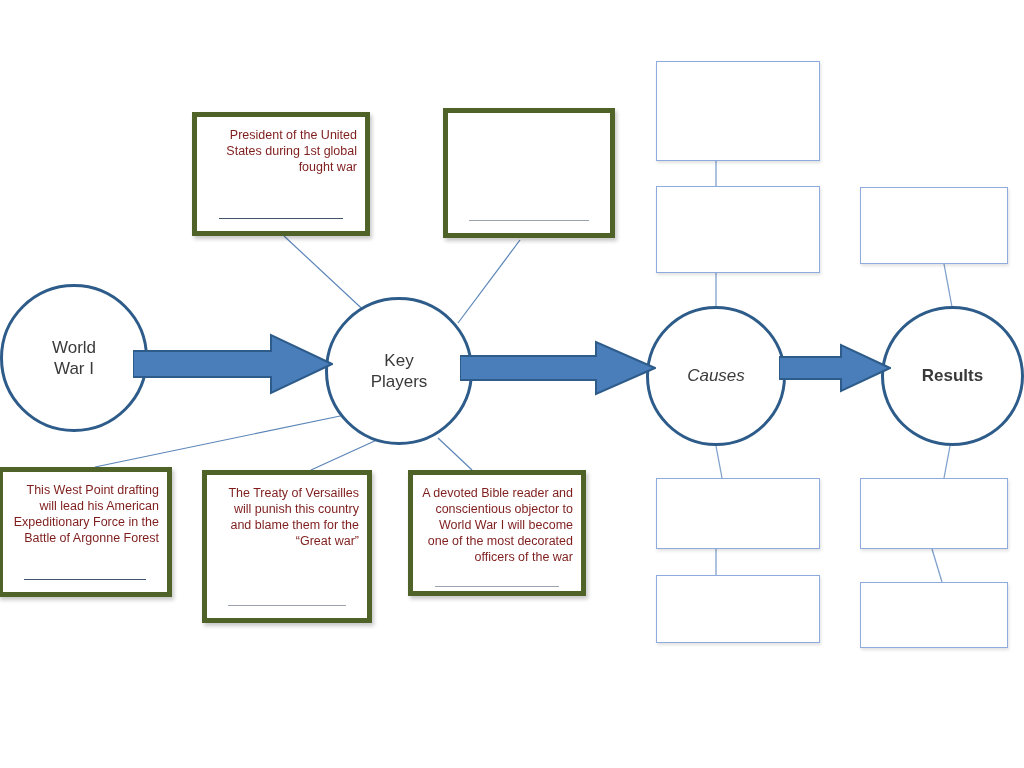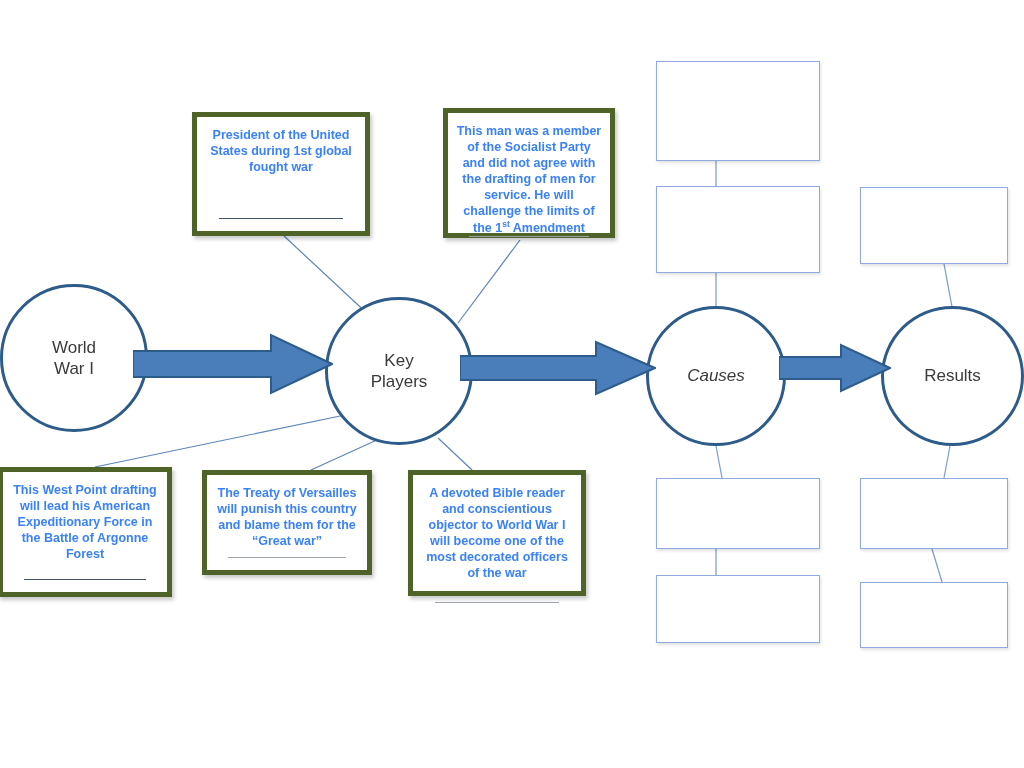--- a/index.html
+++ b/index.html
@@ -80,10 +80,9 @@
   .note-text {
     font-size: 12.5px;
     line-height: 1.28;
-    text-align: center;
-    color: #3b82f6;
+    text-align: right;
+    color: #7f1d1d;
     flex: 0 0 auto;
-    font-weight: bold;
   }
   .note-blank {
     margin-top: auto;

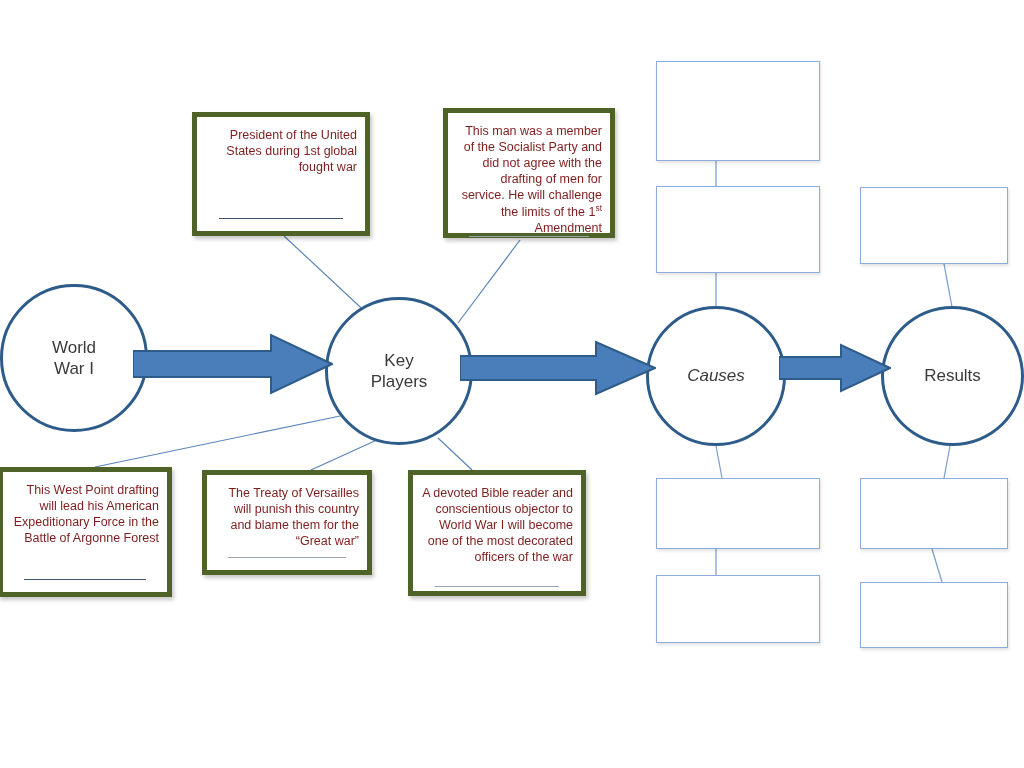--- a/index.html
+++ b/index.html
@@ -179,7 +179,6 @@
   </div>
 
   <div class="note-card" id="note-socialist">
-    <div class="note-text"><span>This man was a member of the Socialist Party and did not agree with the drafting of men for service. He will challenge the limits of the 1</span><sup>st</sup><span> Amendment</span></div>
     <div class="note-blank grey"></div>
   </div>
 

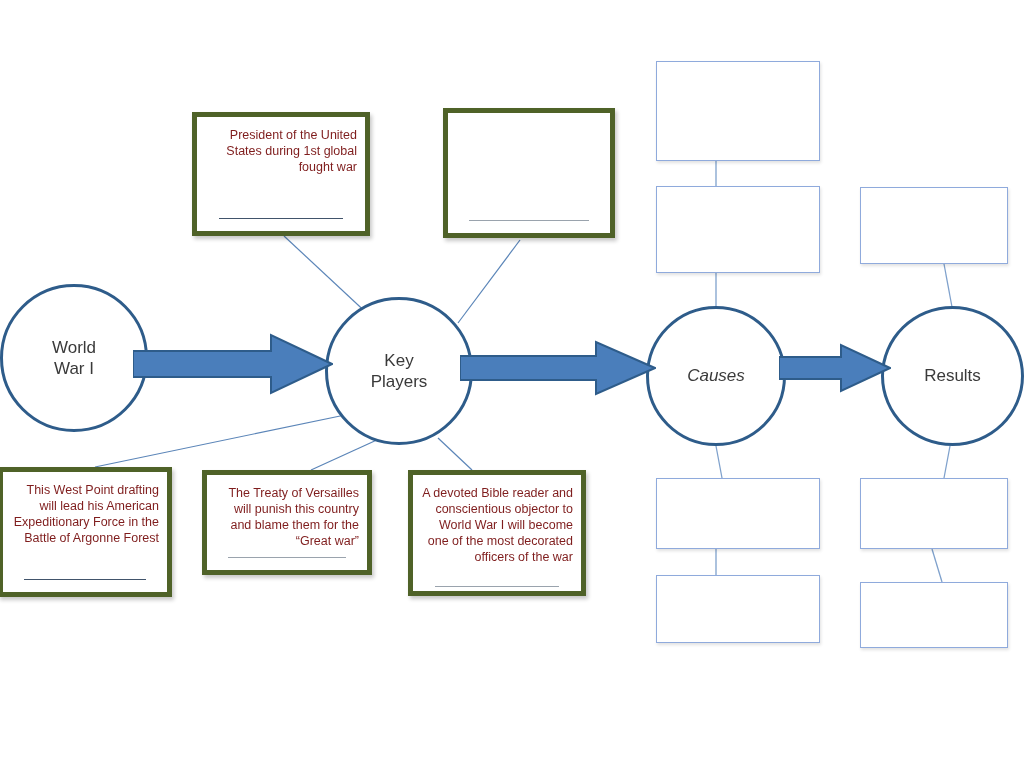--- a/index.html
+++ b/index.html
@@ -53,7 +53,7 @@
   #circle-ww1   { left: 0px;   top: 284px; width: 148px; height: 148px; }
   #circle-key   { left: 325px; top: 297px; width: 148px; height: 148px; }
   #circle-cause { left: 646px; top: 306px; width: 140px; height: 140px; font-style: italic; }
-  #circle-res   { left: 881px; top: 306px; width: 143px; height: 140px; }
+  #circle-res   { left: 881px; top: 306px; width: 143px; height: 140px; font-weight: bold; }
 
   
   .arrow {

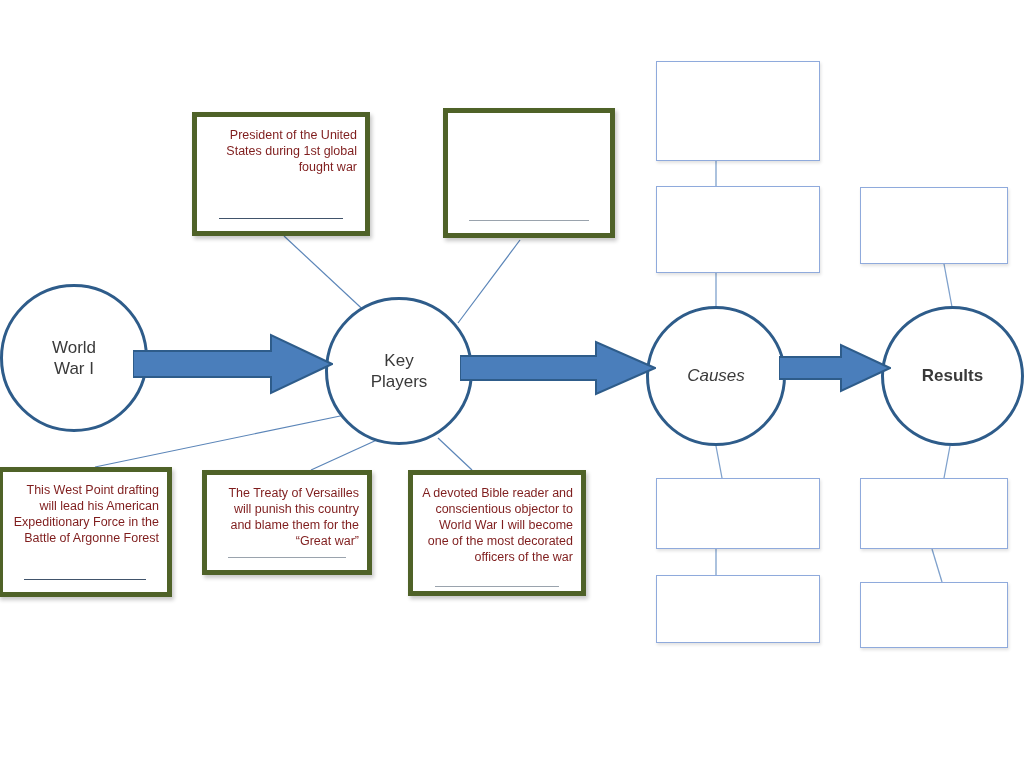--- a/index.html
+++ b/index.html
@@ -98,7 +98,7 @@
   #note-president { left: 192px; top: 112px; width: 178px; height: 124px; }
   #note-socialist { left: 443px; top: 108px; width: 172px; height: 130px; }
   #note-westpoint { left: -2px;  top: 467px; width: 174px; height: 130px; }
-  #note-treaty    { left: 202px; top: 470px; width: 170px; height: 105px; }
+  #note-treaty    { left: 202px; top: 470px; width: 170px; height: 153px; }
   #note-bible     { left: 408px; top: 470px; width: 178px; height: 126px; gap: 21px; }
 
   

